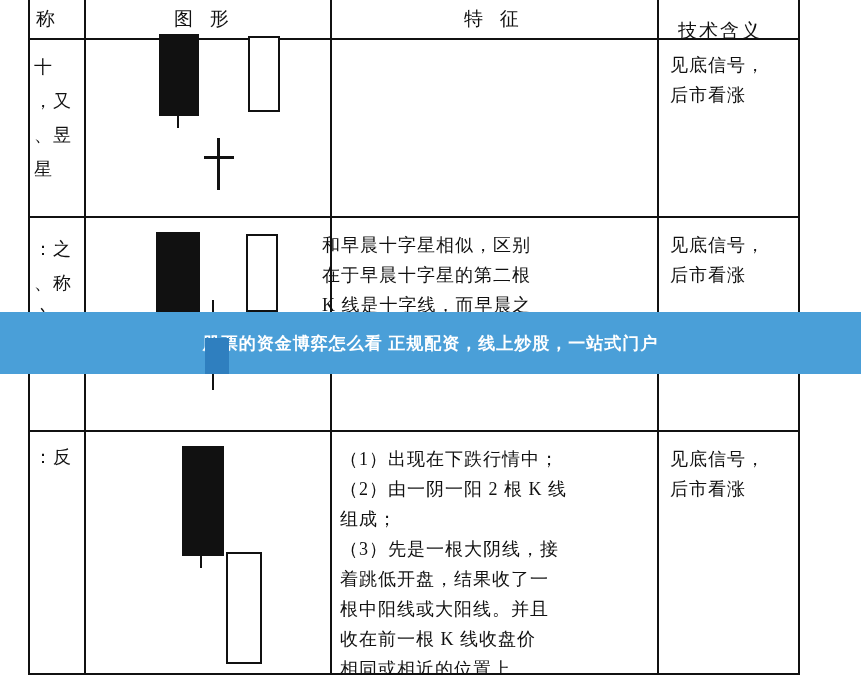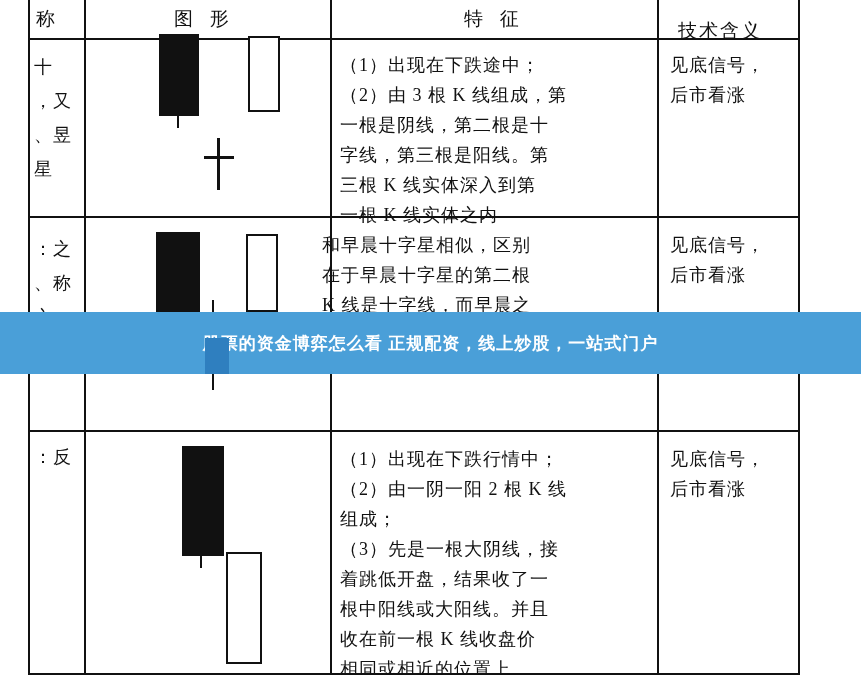--- a/index.html
+++ b/index.html
@@ -105,12 +105,6 @@
     <div class="cs cross-h" style="left:174px;top:156px;width:30px;"></div>
     <div class="cs body-white" style="left:218px;top:36px;width:28px;height:72px;"></div>
 
-    <div class="cellText" style="left:310px;top:50px;">（1）出现在下跌途中；
-（2）由 3 根 K 线组成，第
-一根是阴线，第二根是十
-字线，第三根是阳线。第
-三根 K 线实体深入到第
-一根 K 线实体之内</div>
     <div class="cellText" style="left:640px;top:50px;">见底信号，
 后市看涨</div>
 

